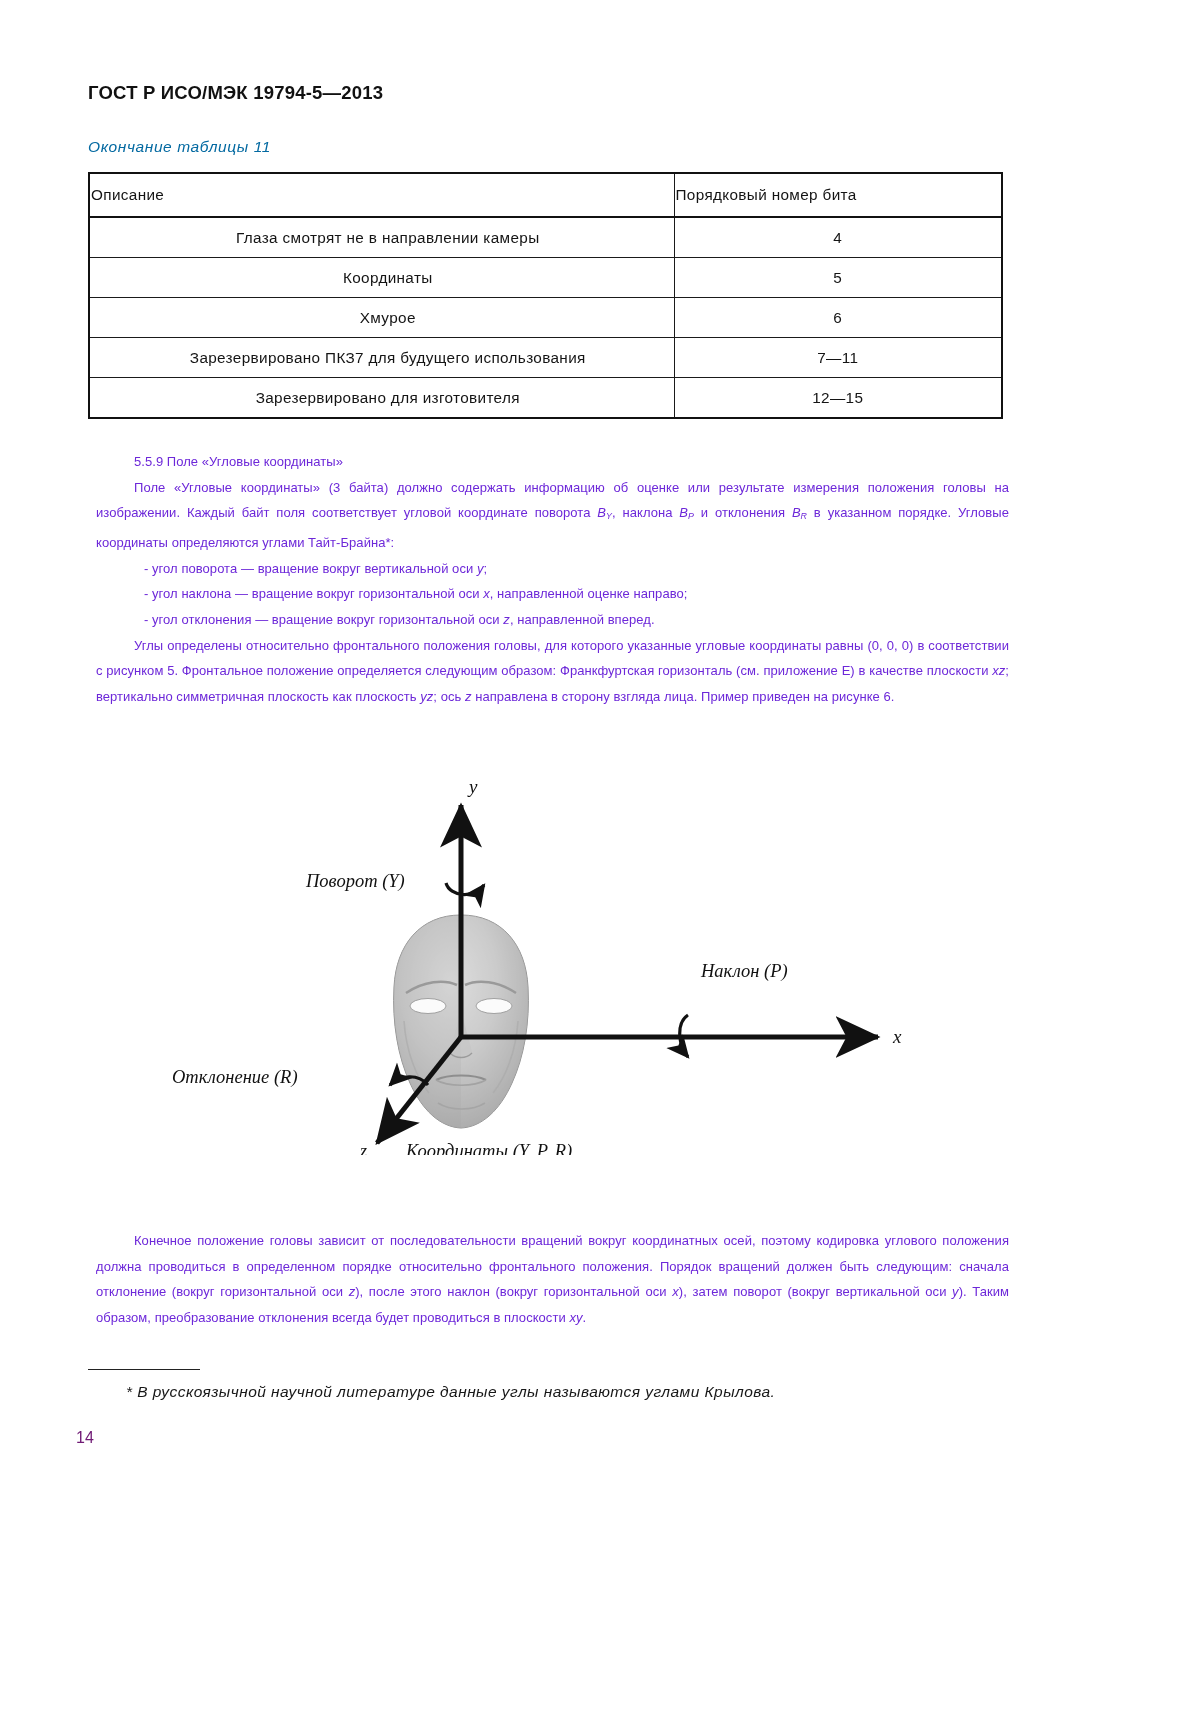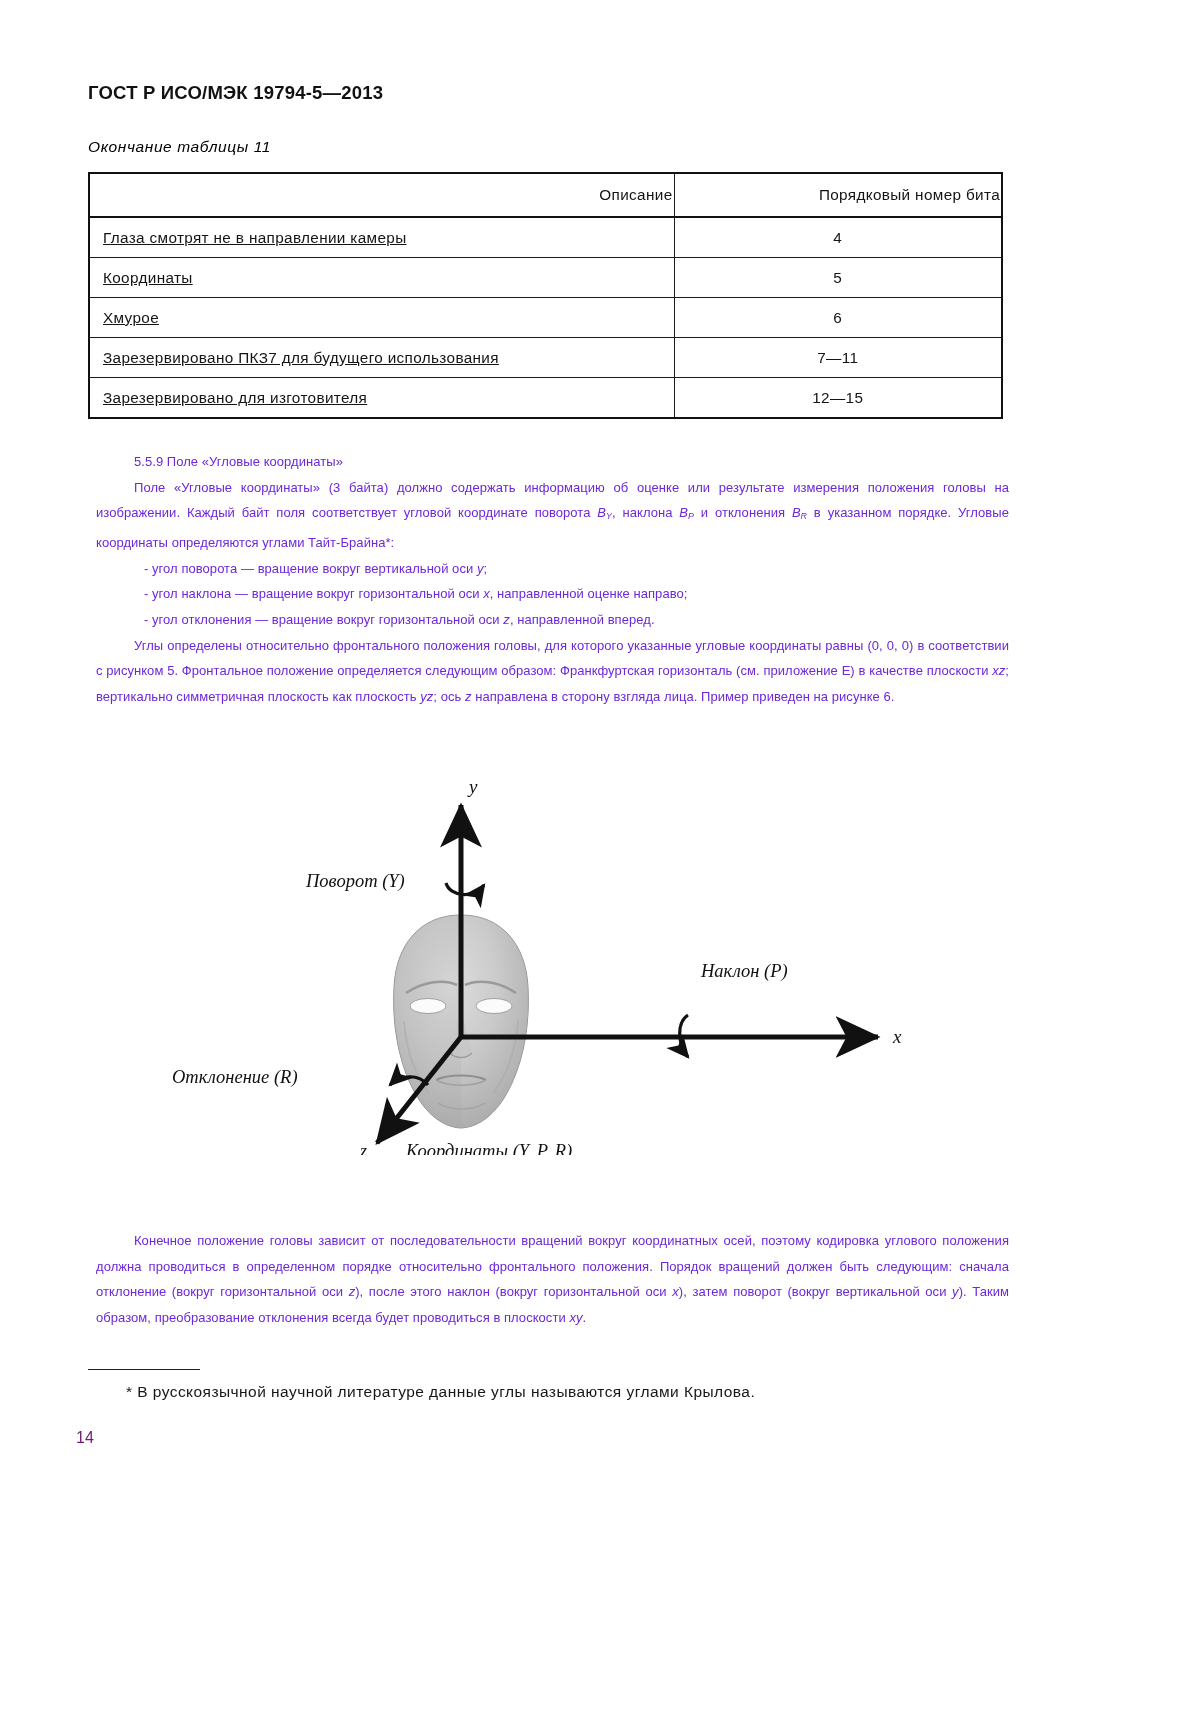--- a/index.html
+++ b/index.html
@@ -38,7 +38,7 @@
     font-size: 15.5px;
     font-style: italic;
     letter-spacing: 0.6px;
-    color: #000000;
+    color: #0369a1;
   }
 
   

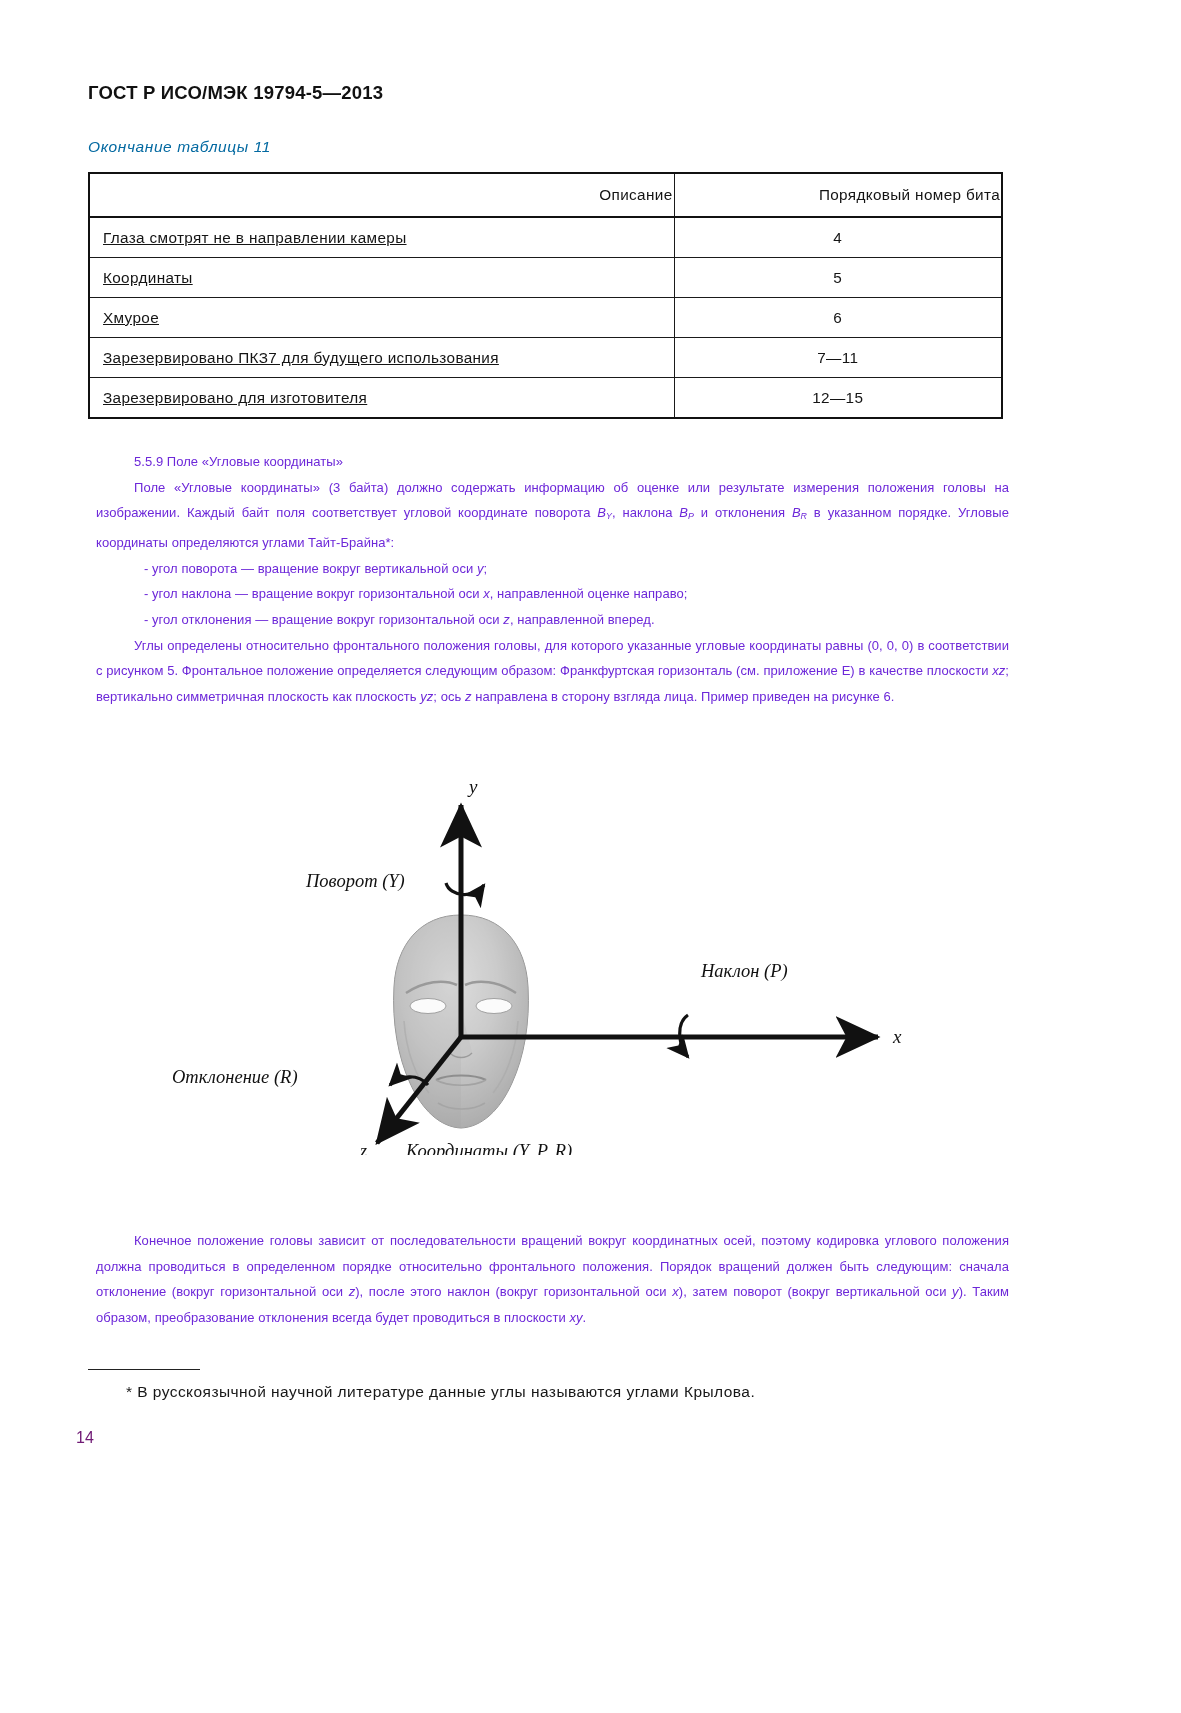--- a/index.html
+++ b/index.html
@@ -62,7 +62,7 @@
   }
   table.bits thead th {
     height: 40px;
-    text-align: right;
+    text-align: left;
     border-top: 2px solid #111;
     border-bottom: 2px solid #111;
   }

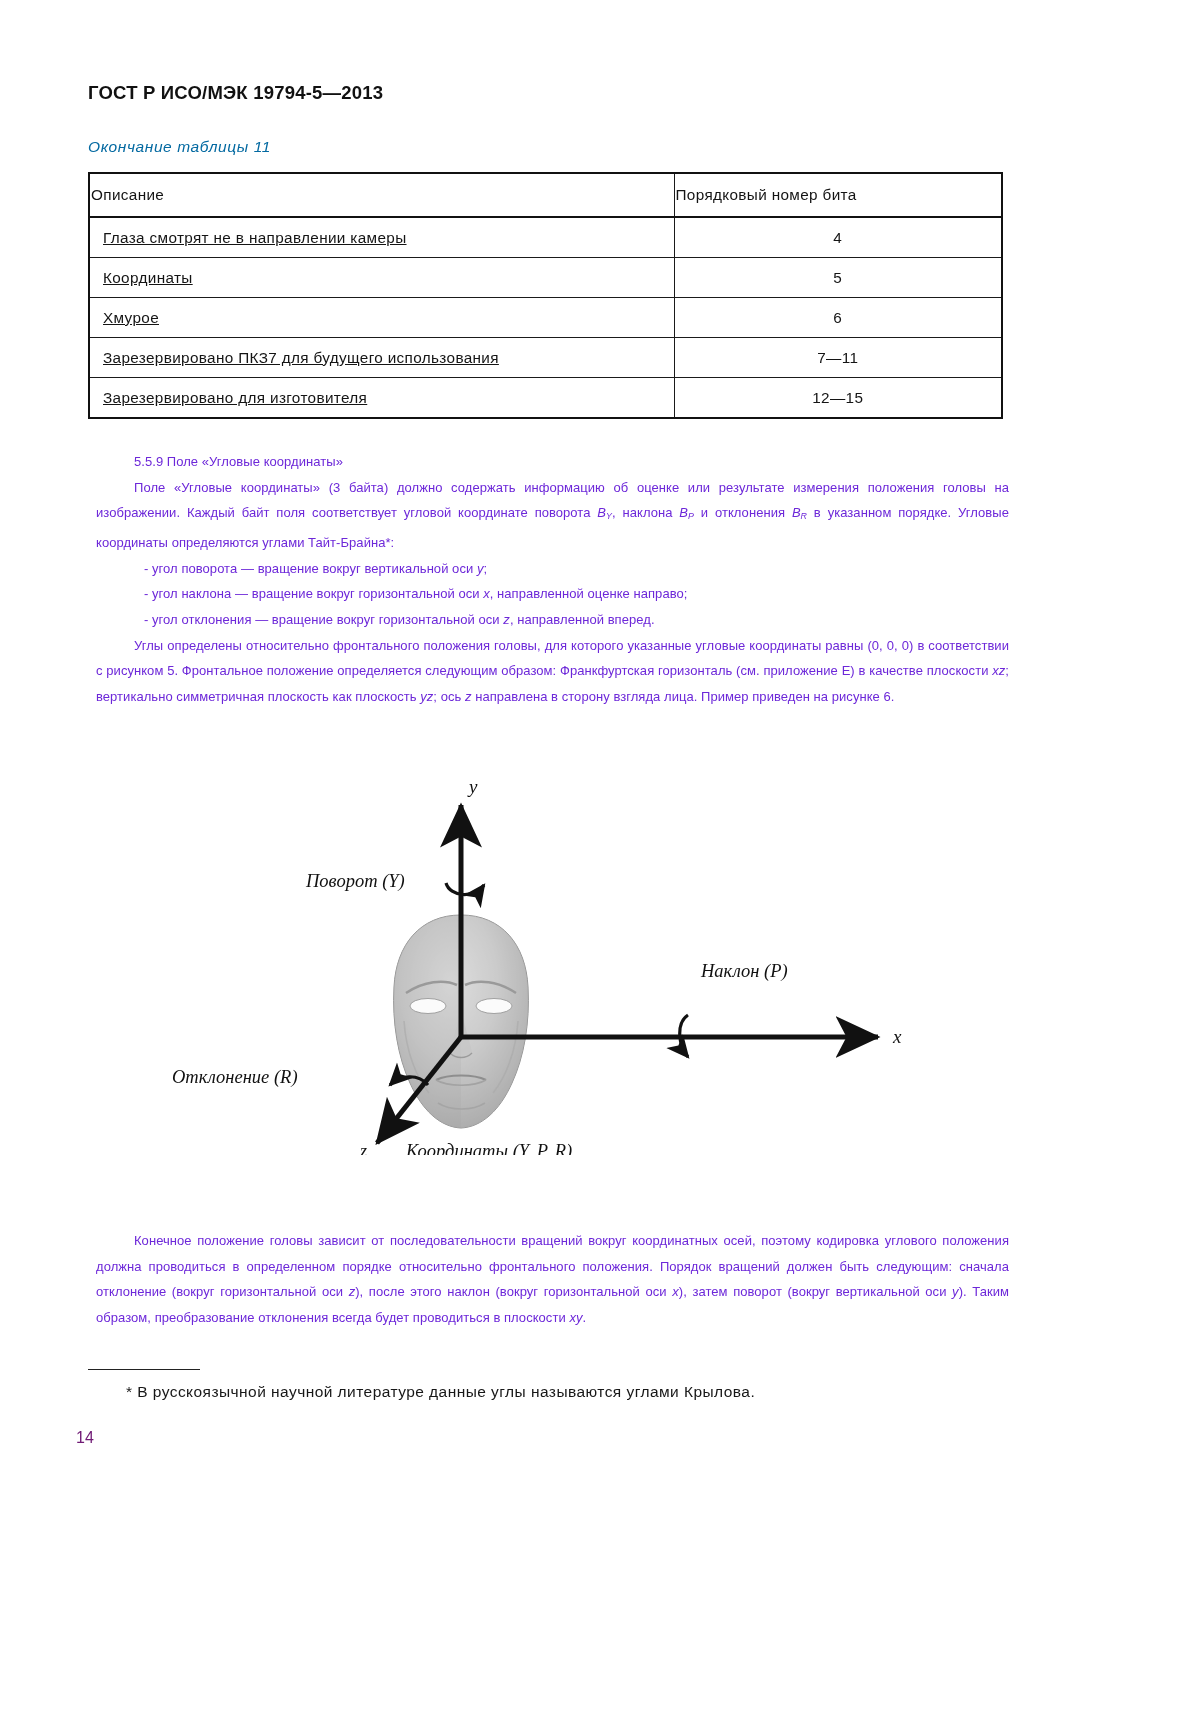--- a/index.html
+++ b/index.html
@@ -73,9 +73,8 @@
   }
   table.bits tbody td.desc {
     padding-left: 13px;
-    text-align: left;
+    text-align: center;
     border-left: 2px solid #111;
-    text-decoration: underline;
   }
   table.bits tbody td.bit {
     text-align: center;

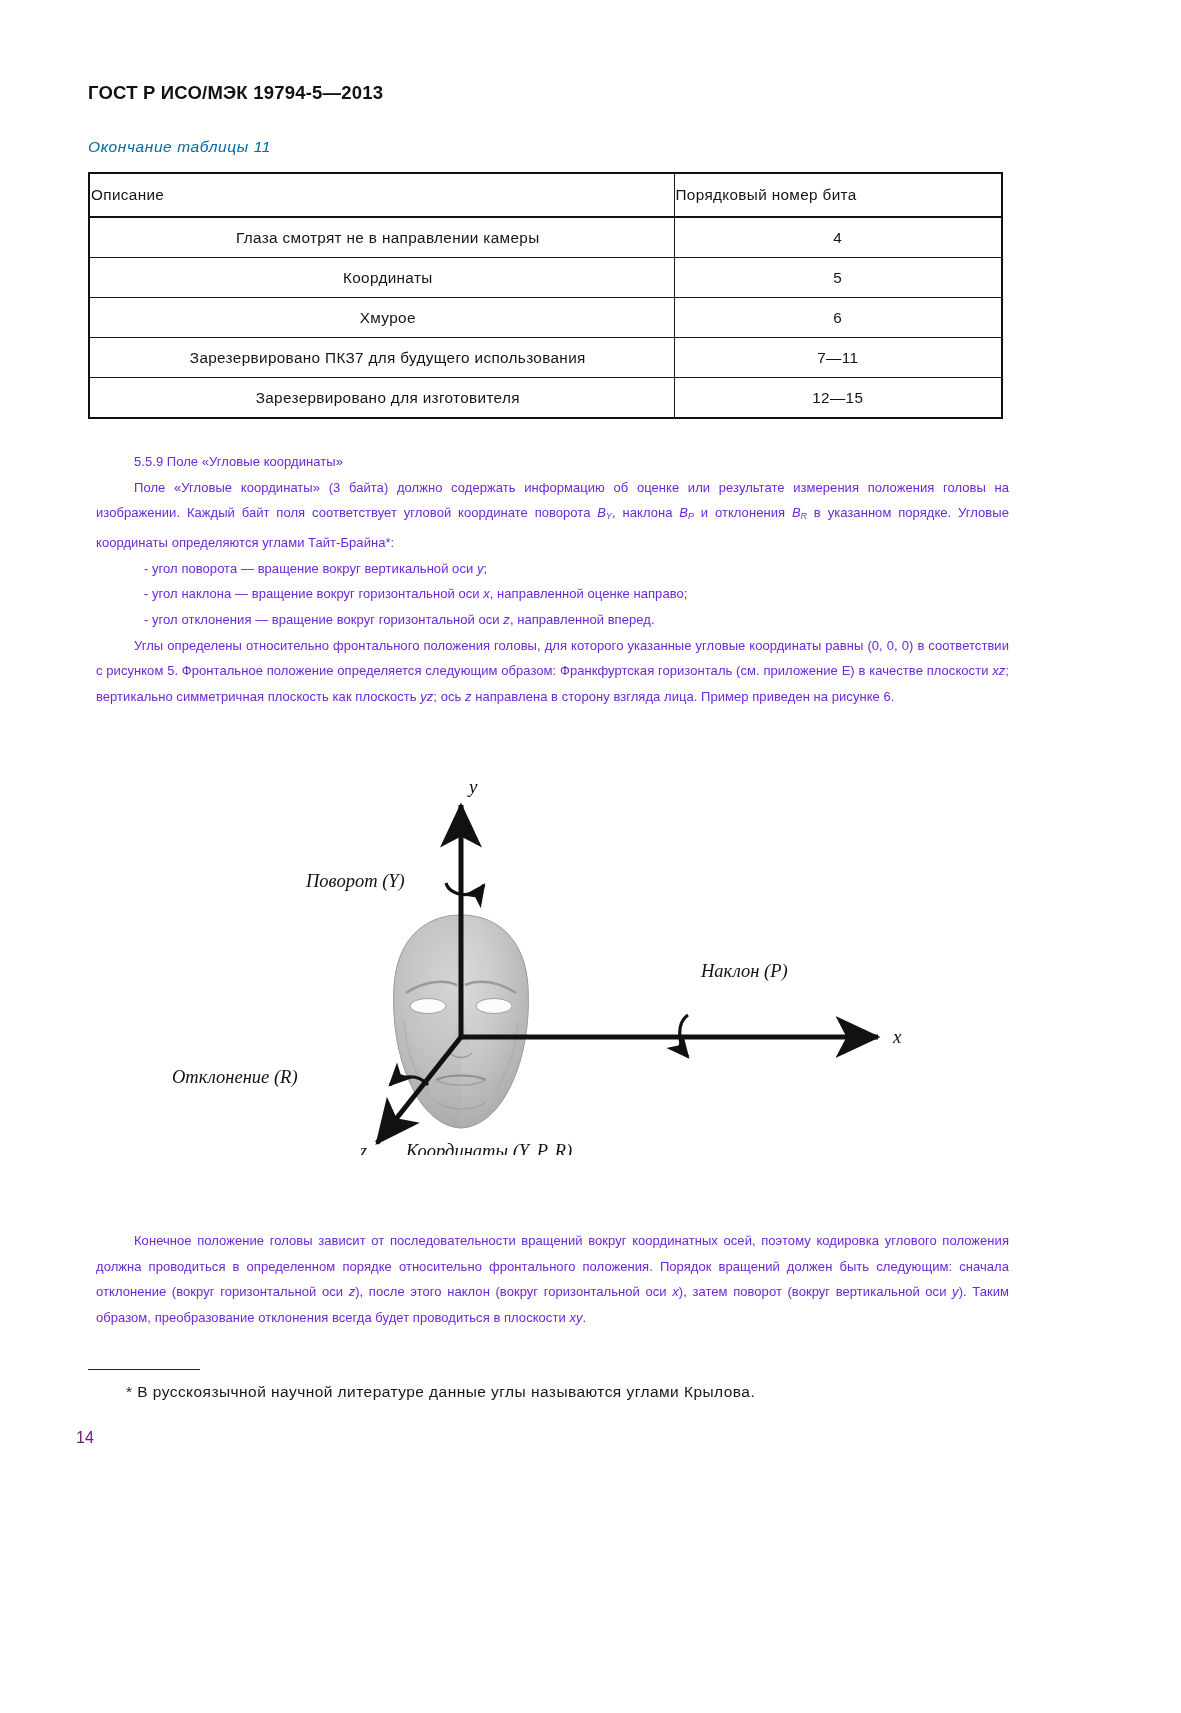--- a/index.html
+++ b/index.html
@@ -137,6 +137,7 @@
     top: 1383px;
     width: 913px;
     font-size: 15.5px;
+    font-style: italic;
     letter-spacing: 0.45px;
     color: #171717;
     text-indent: 38px;

